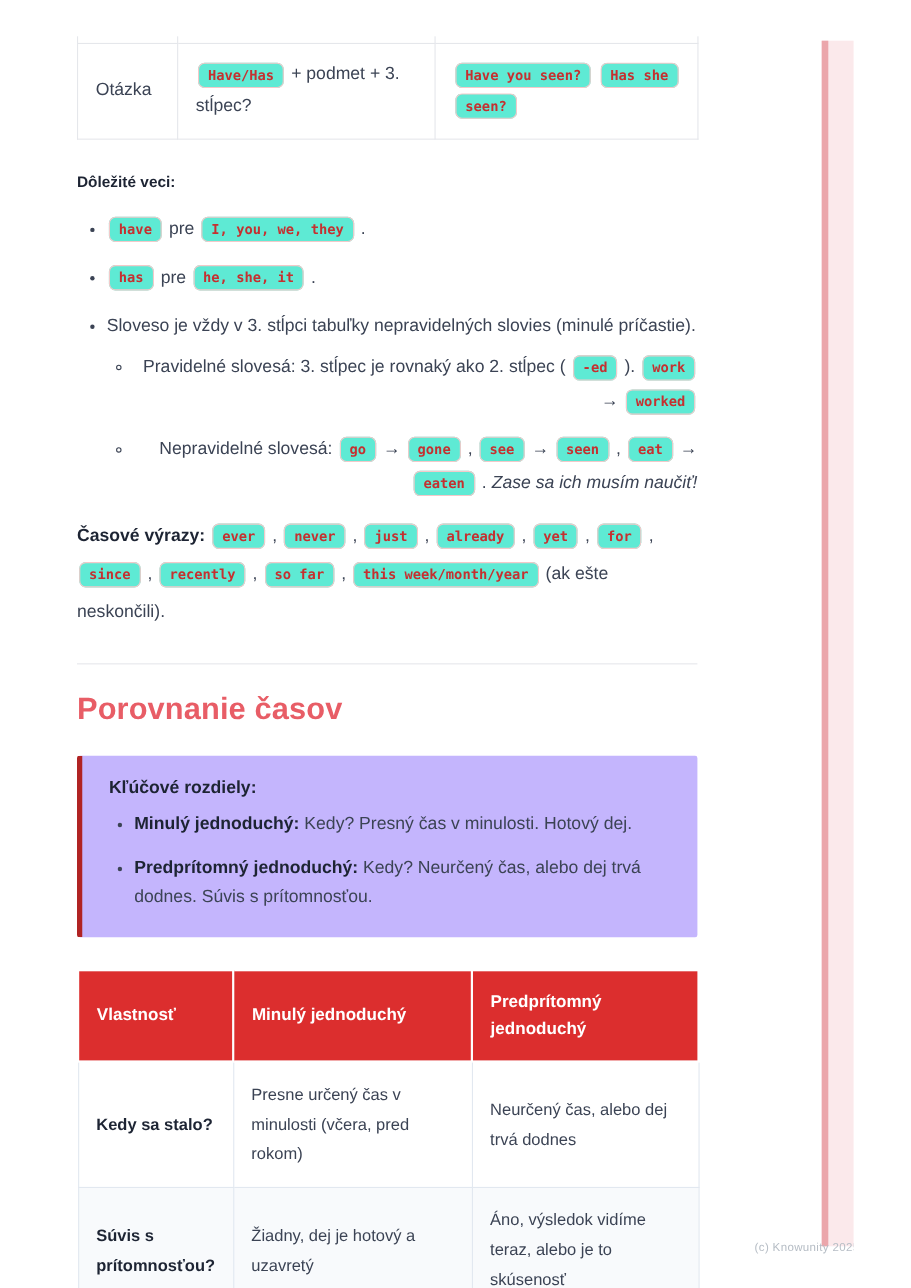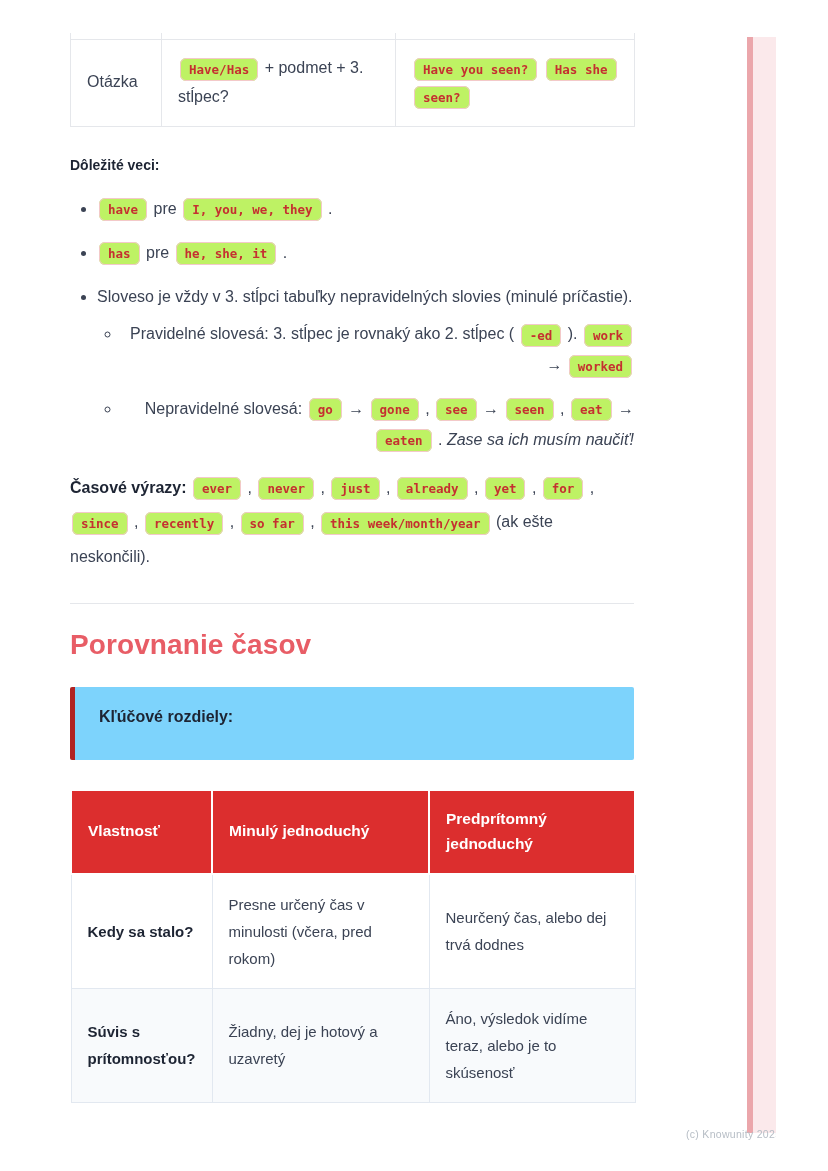--- a/index.html
+++ b/index.html
@@ -25,7 +25,7 @@
     font-size: 12.5px;
     font-weight: 700;
     color: #c53030;
-    background: #bef264;
+    background: #5eead4;
     border: 1px solid #f3c9c9;
     border-radius: 6px;
     padding: 2.5px 8px 3.5px;

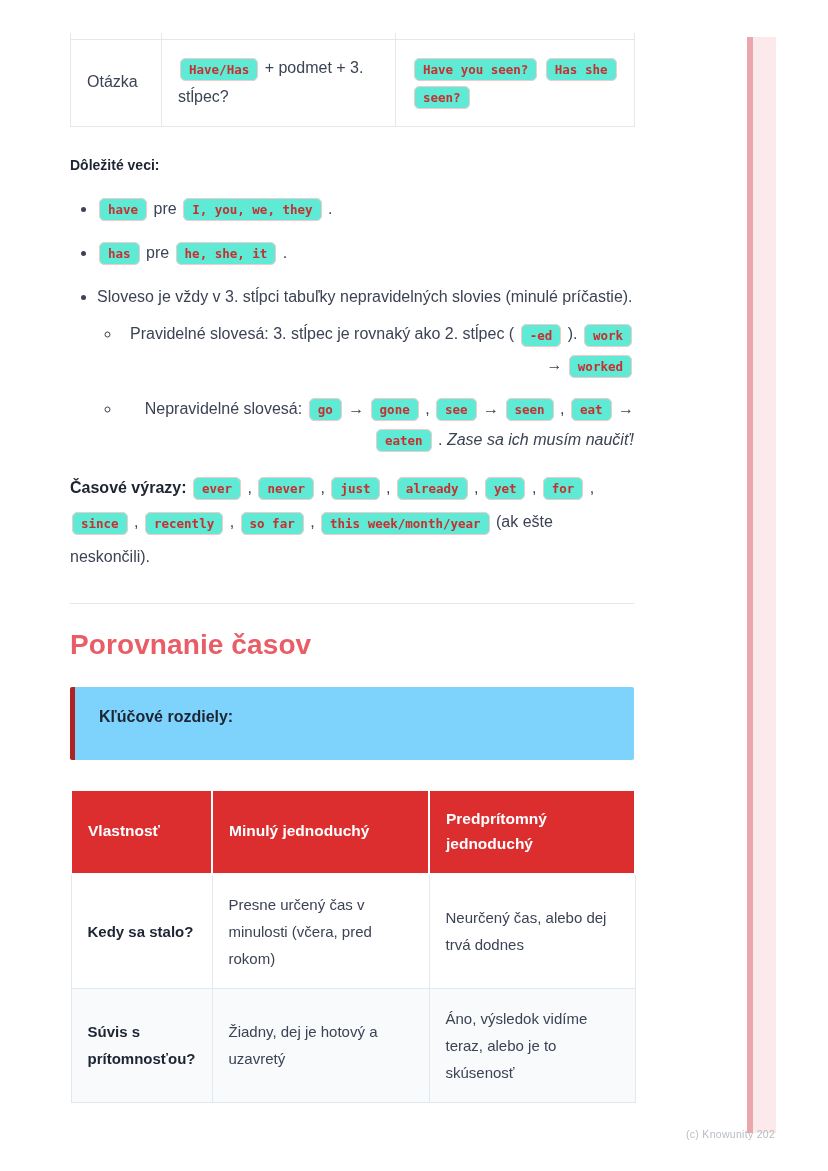--- a/index.html
+++ b/index.html
@@ -109,7 +109,7 @@
   
   .callout {
     margin-top: 26px;
-    background: #7dd3fc;
+    background: #c4b5fd;
     border-left: 5px solid #b02323;
     border-radius: 2px;
     padding: 21px 24px 23px 24px;

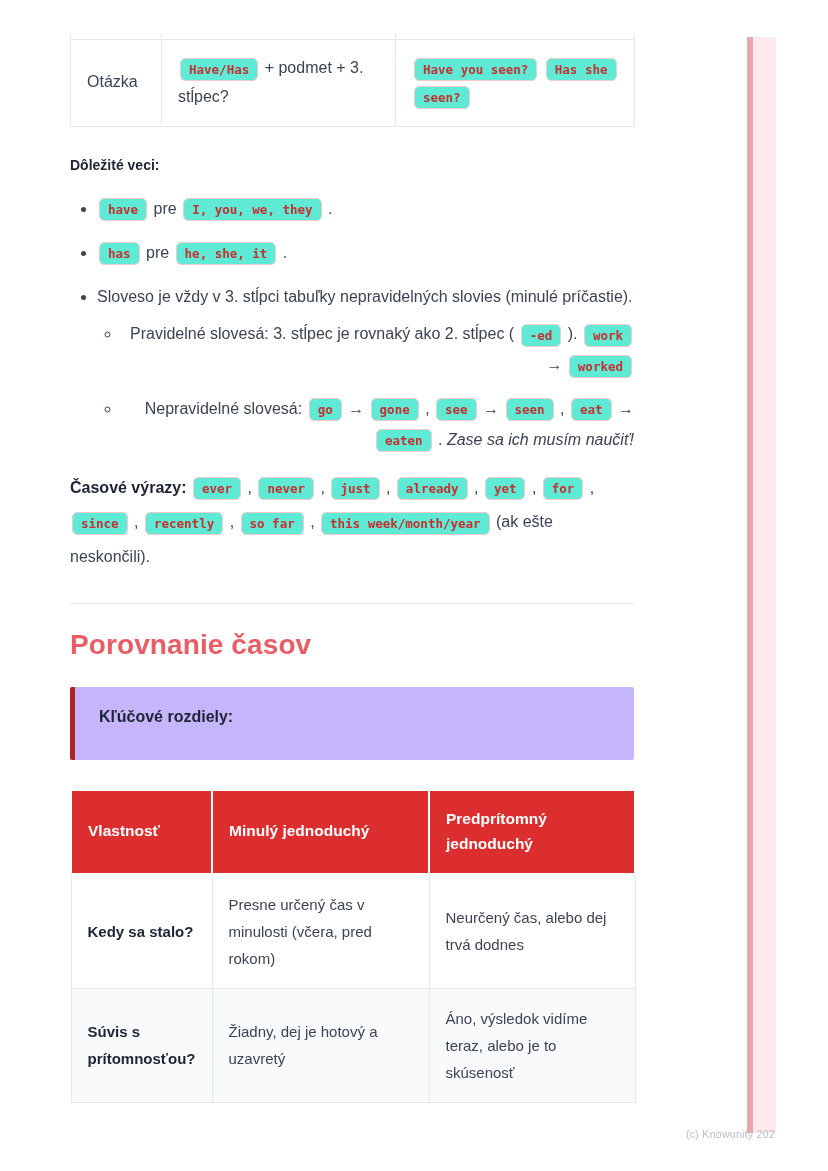--- a/index.html
+++ b/index.html
@@ -233,6 +233,10 @@
 
     <div class="callout">
       <p class="ctitle">Kľúčové rozdiely:</p>
+      <ul>
+        <li><strong>Minulý jednoduchý:</strong> Kedy? Presný čas v minulosti. Hotový dej.</li>
+        <li><strong>Predprítomný jednoduchý:</strong> Kedy? Neurčený čas, alebo dej trvá dodnes. Súvis s prítomnosťou.</li>
+      </ul>
     </div>
 
     <table class="t2">

